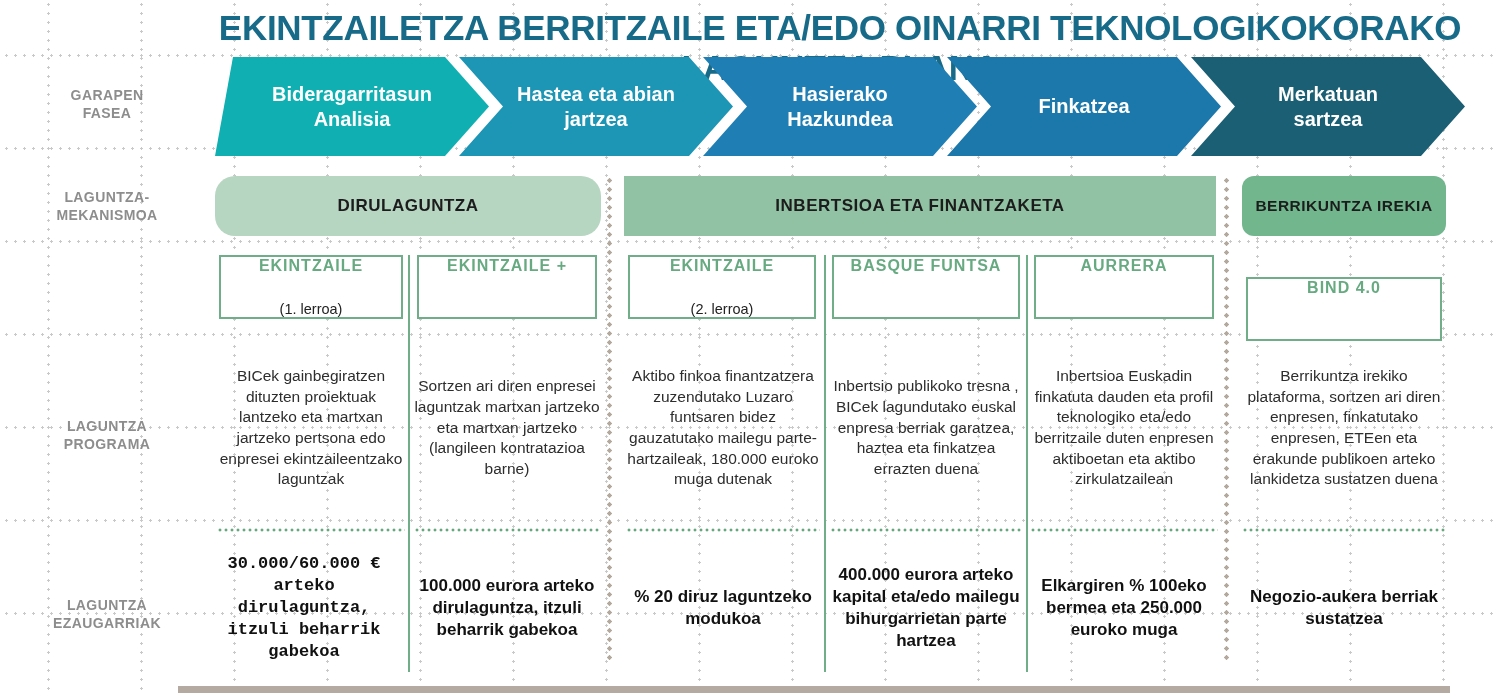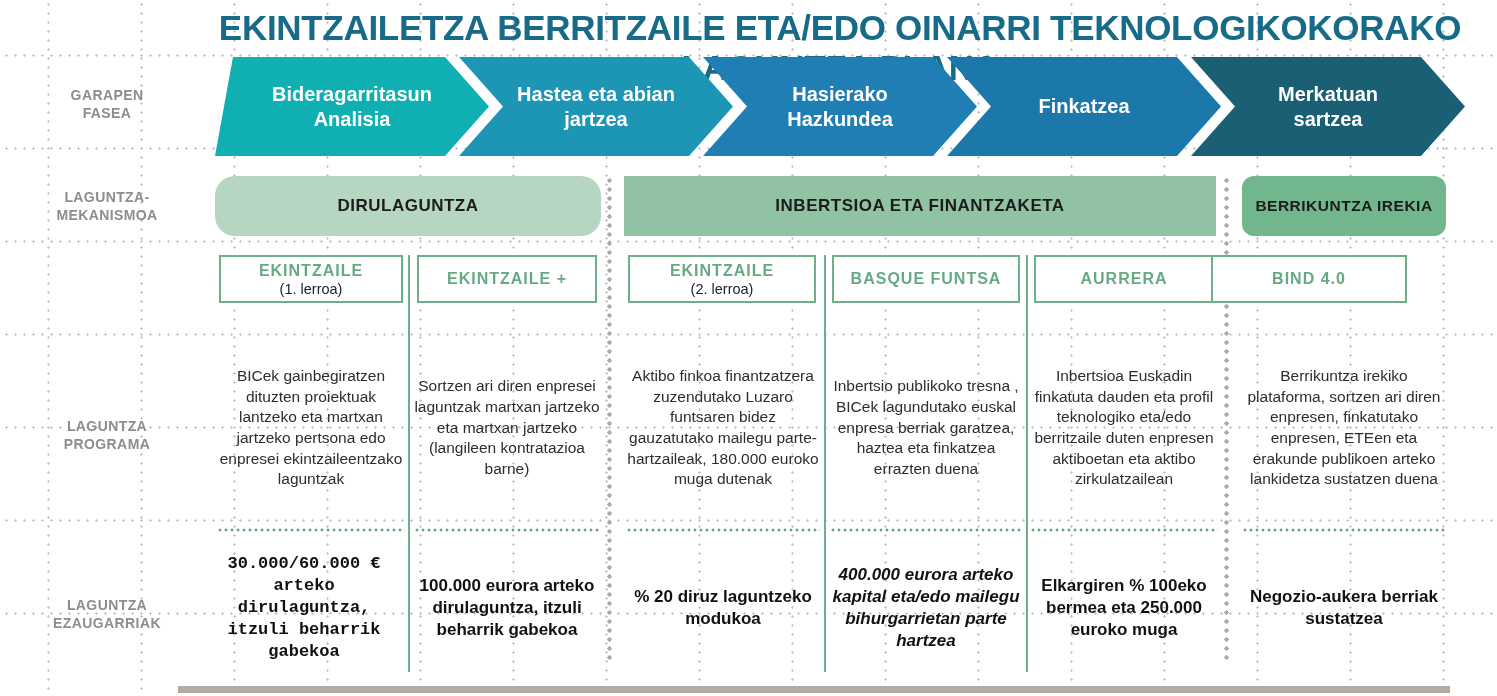--- a/index.html
+++ b/index.html
@@ -51,9 +51,9 @@
   }
   
   .pbox{
-    position:absolute;top:255px;height:48px;background:#fff;
+    position:absolute;top:255px;height:64px;background:#fff;
     border:2px solid #6fae88;box-sizing:border-box;
-    display:flex;flex-direction:column;align-items:center;justify-content:center;
+    display:flex;flex-direction:column;align-items:center;justify-content:space-between;
   }
   .pbox .pname{color:#67aa82;font-weight:bold;font-size:16px;letter-spacing:1px;}
   .pbox .psub{color:#222;font-size:14.5px;margin-top:1px;}

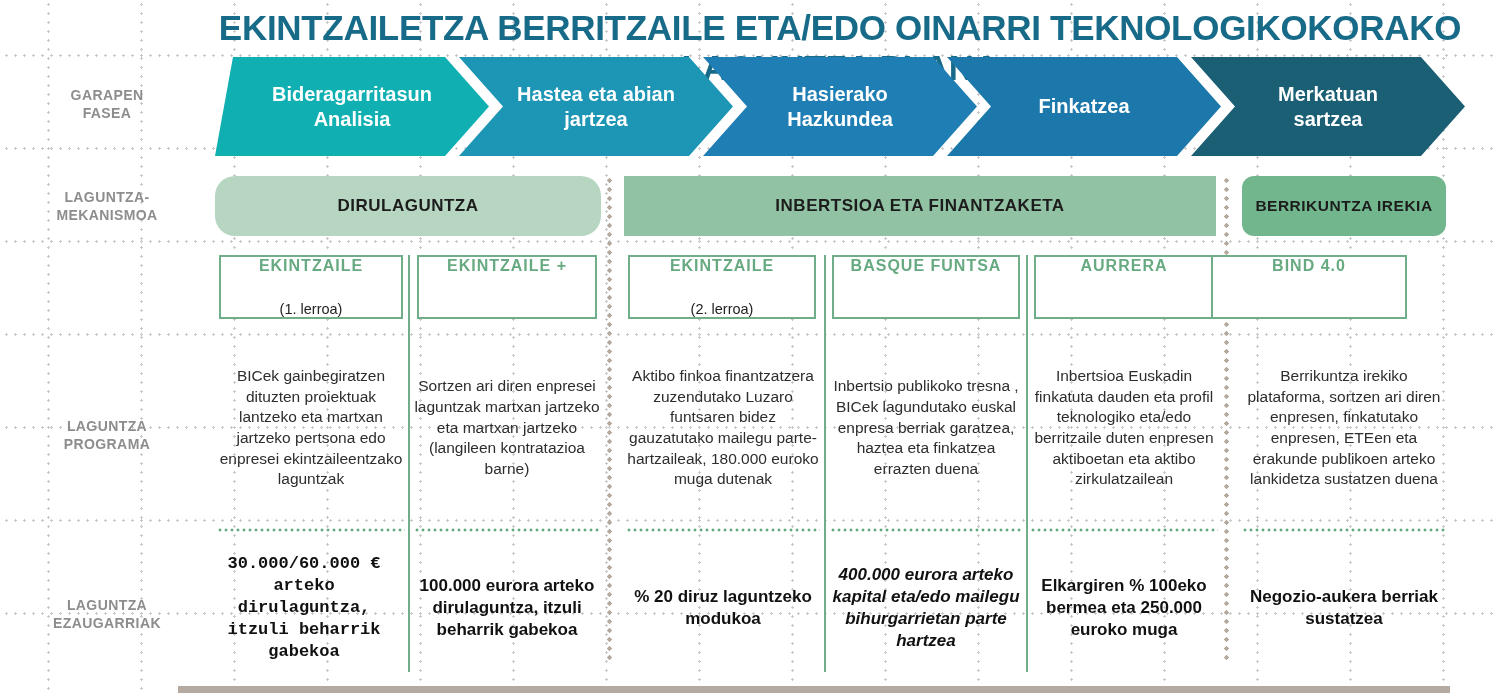--- a/index.html
+++ b/index.html
@@ -146,7 +146,7 @@
   <div class="hdiv" style="left:1030px;width:188px;"></div>
   <div class="feat" style="left:1030px;width:188px;">Elkargiren % 100eko bermea eta 250.000 euroko muga</div>
 
-  <div class="pbox" style="left:1211px;width:196px;">
+  <div class="pbox" style="left:1246px;width:196px;margin-top:22px;">
     <div class="pname">BIND 4.0</div>
   </div>
   <div class="desc" style="left:1242px;width:204px;">Berrikuntza irekiko plataforma, sortzen ari diren enpresen, finkatutako enpresen, ETEen eta erakunde publikoen arteko lankidetza sustatzen duena</div>

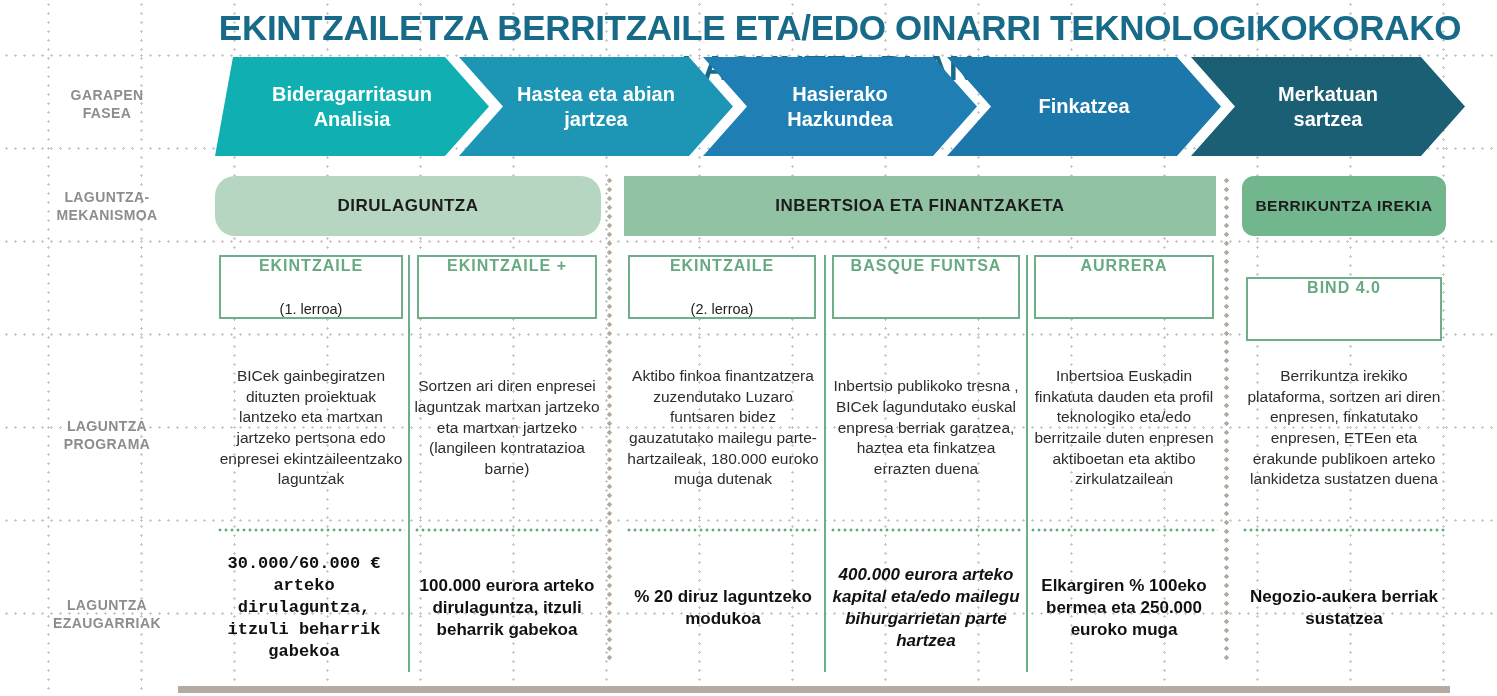--- a/index.html
+++ b/index.html
@@ -137,7 +137,7 @@
   </div>
   <div class="desc" style="left:830px;width:192px;">Inbertsio publikoko tresna , BICek lagundutako euskal enpresa berriak garatzea, haztea eta finkatzea errazten duena</div>
   <div class="hdiv" style="left:830px;width:192px;"></div>
-  <div class="feat" style="left:830px;width:192px;font-style:italic;">400.000 eurora arteko kapital eta/edo mailegu bihurgarrietan parte hartzea</div>
+  <div class="feat" style="left:830px;width:192px;">400.000 eurora arteko kapital eta/edo mailegu bihurgarrietan parte hartzea</div>
 
   <div class="pbox" style="left:1034px;width:180px;">
     <div class="pname">AURRERA</div>

